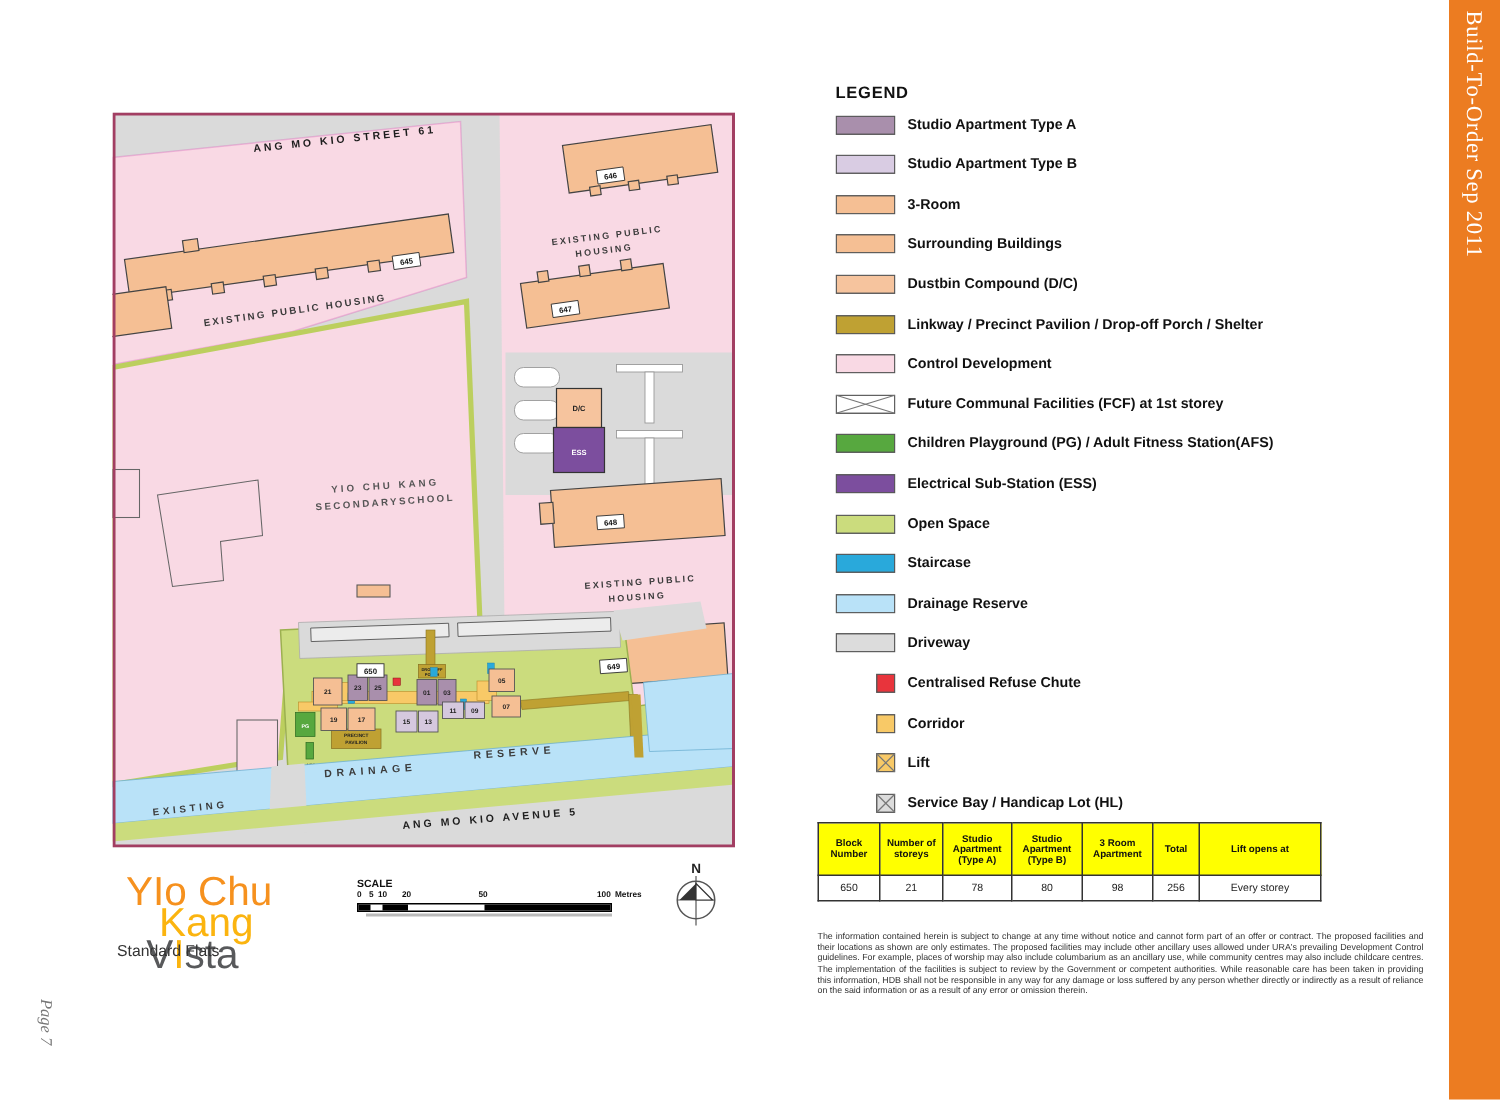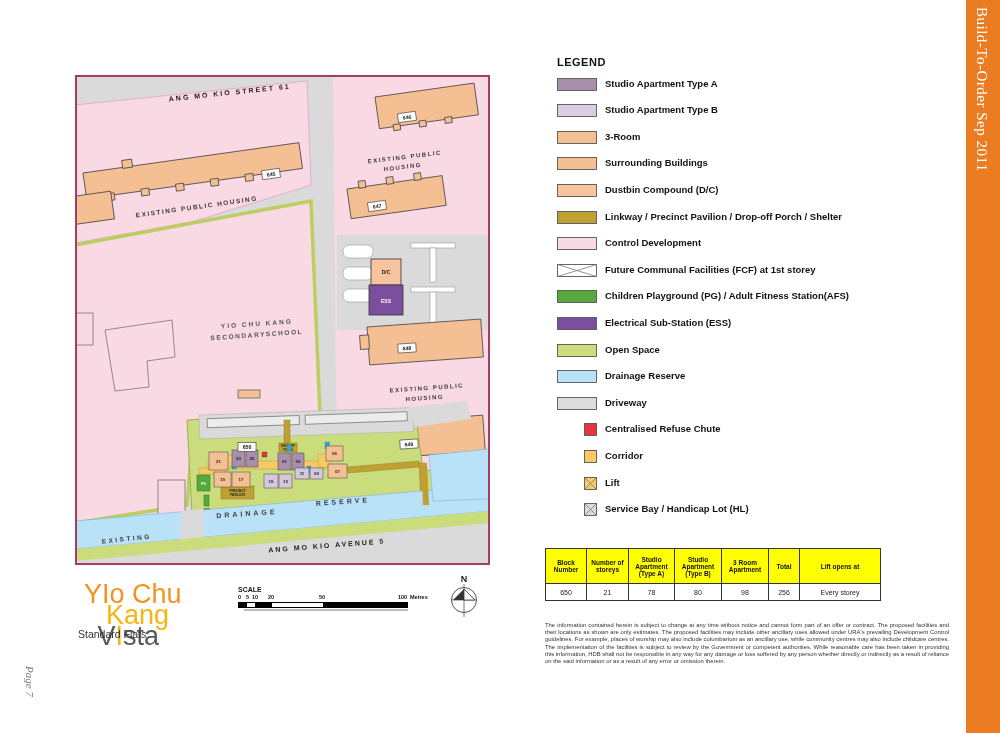--- a/index.html
+++ b/index.html
@@ -359,6 +359,12 @@
             <rect x="0.5" y="0.5" width="39" height="12" fill="#cbdc7d" stroke="#555" stroke-width="0.9"></rect>
           </svg></div>
         <div class="lbl">Open Space</div>
+      </div>
+      <div class="legend-item">
+        <div class="sw"><svg width="40" height="13">
+            <rect x="0.5" y="0.5" width="39" height="12" fill="#29a9db" stroke="#555" stroke-width="0.9"></rect>
+          </svg></div>
+        <div class="lbl">Staircase</div>
       </div>
       <div class="legend-item">
         <div class="sw"><svg width="40" height="13">

